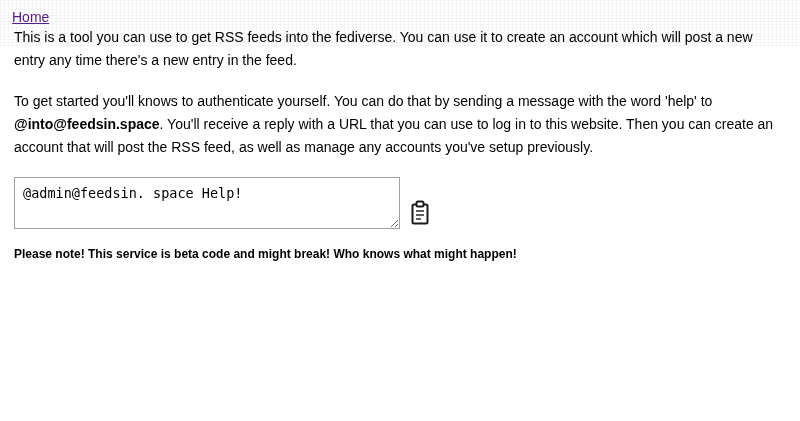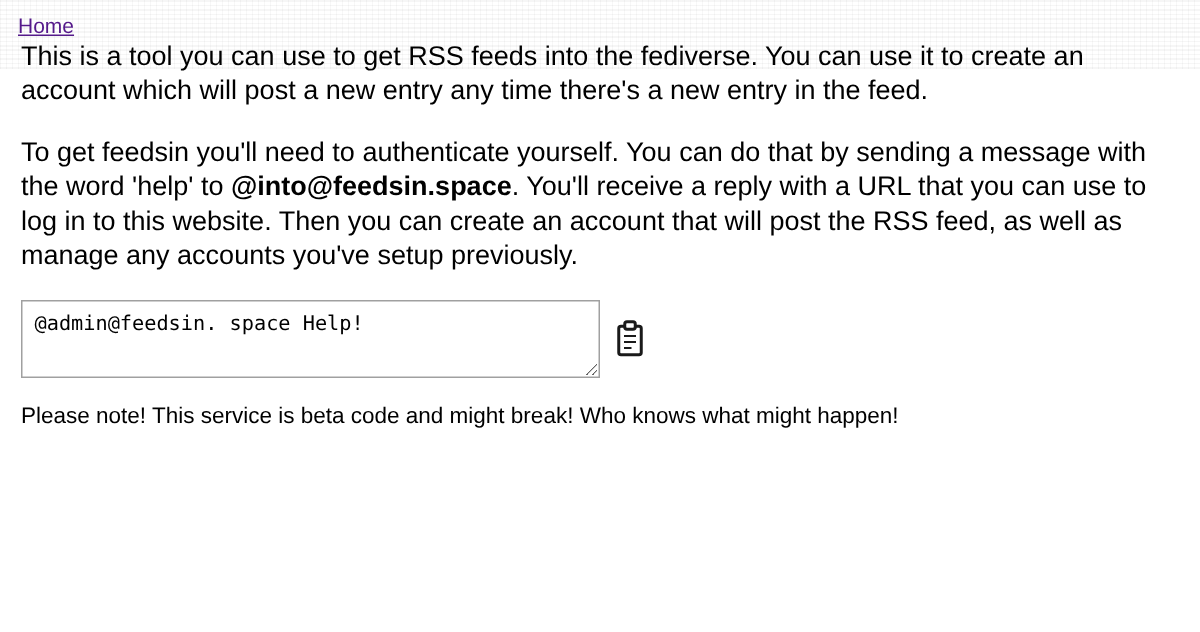--- a/index.html
+++ b/index.html
@@ -42,7 +42,7 @@
     line-height: 34px;
   }
   p.para {
-    font-size: 18px;
+    font-size: 14px;
     line-height: 23px;
     margin: 0 0 18px 0;
     max-width: 782px;

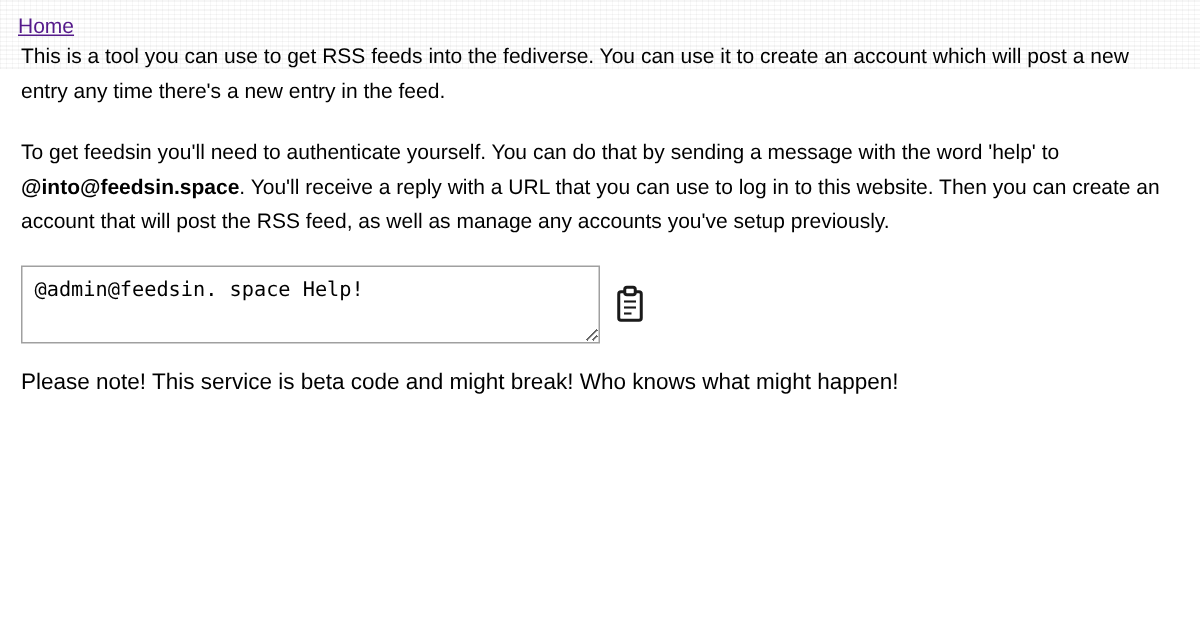--- a/index.html
+++ b/index.html
@@ -117,7 +117,7 @@
 
     <p class="para">This is a tool you can use to get RSS feeds into the fediverse. You can use it to create an account which will post a new entry any time there's a new entry in the feed.</p>
 
-    <p class="para"><span>To get feedsin you'll need to authenticate yourself. You can do that by sending a message with the word 'help' to </span><b>@into@feedsin.space</b><span>. You'll receive a reply with a URL that you can use to log in to this website. Then you can create an account that will post the RSS feed, as well as manage any accounts you've setup previously.</span></p>
+    <p class="para"><span>To get started you'll knows to authenticate yourself. You can do that by sending a message with the word 'help' to </span><b>@into@feedsin.space</b><span>. You'll receive a reply with a URL that you can use to log in to this website. Then you can create an account that will post the RSS feed, as well as manage any accounts you've setup previously.</span></p>
 
 
     <div class="copyrow">

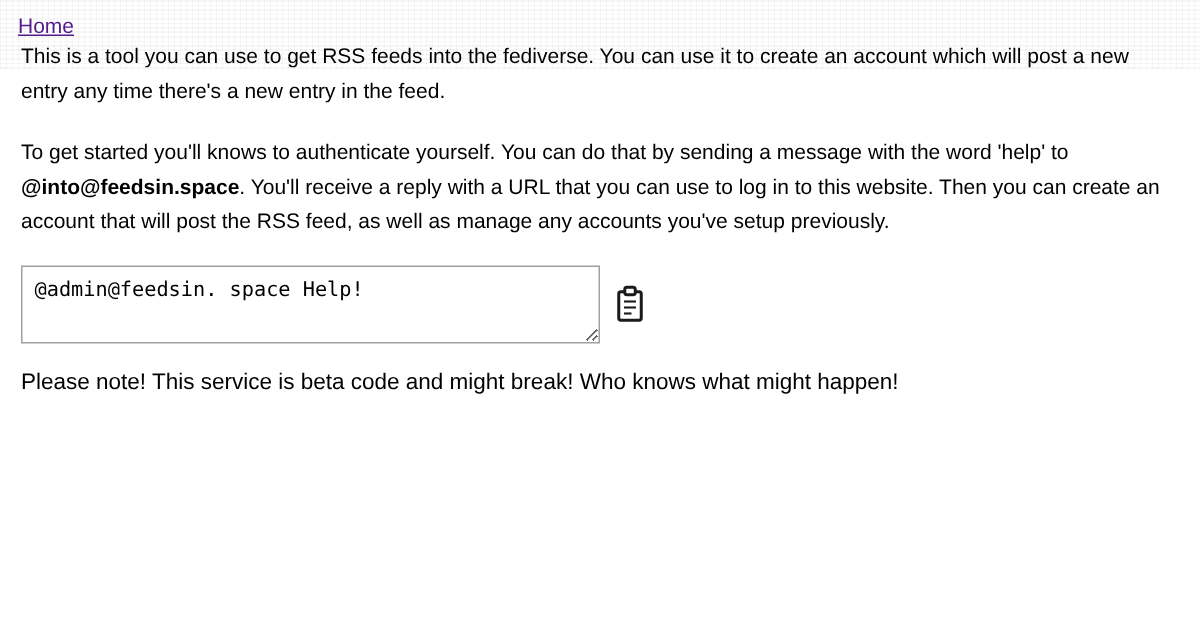--- a/index.html
+++ b/index.html
@@ -52,7 +52,7 @@
   }
   .copyrow {
     display: flex;
-    align-items: center;
+    align-items: flex-end;
     gap: 8px;
     margin: 0 0 14px 0;
   }

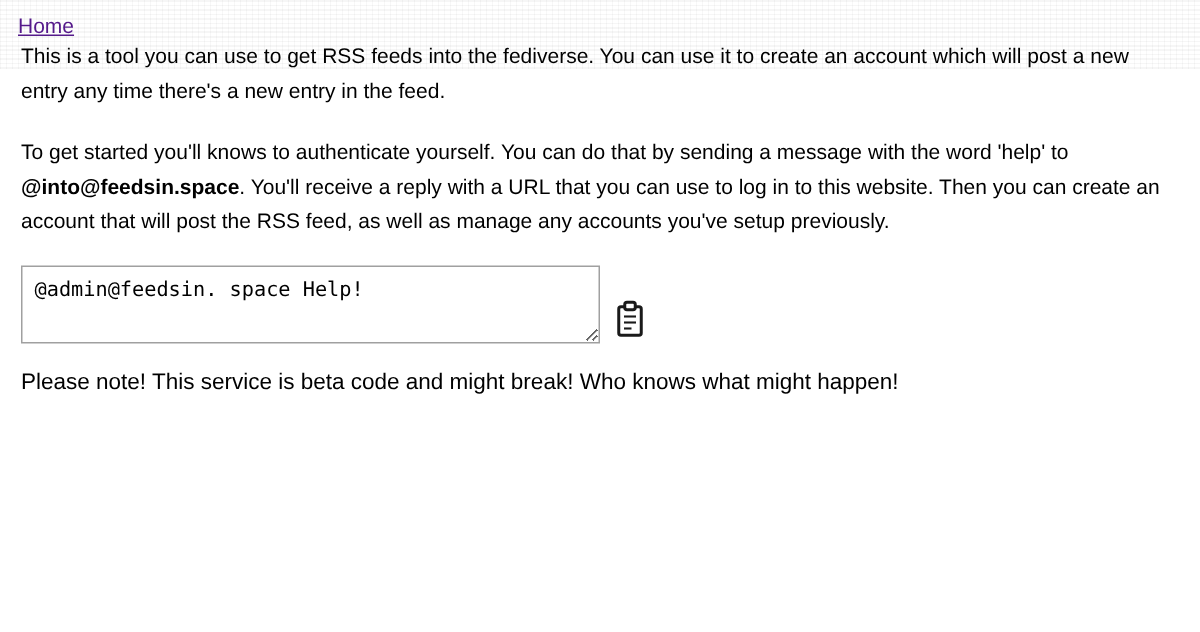--- a/index.html
+++ b/index.html
@@ -83,9 +83,10 @@
     justify-content: center;
   }
   p.note {
-    font-size: 15px;
+    font-size: 12px;
     line-height: 23px;
     margin: 8px 0 0 0;
+    font-weight: bold;
   }
   
   .texture {

